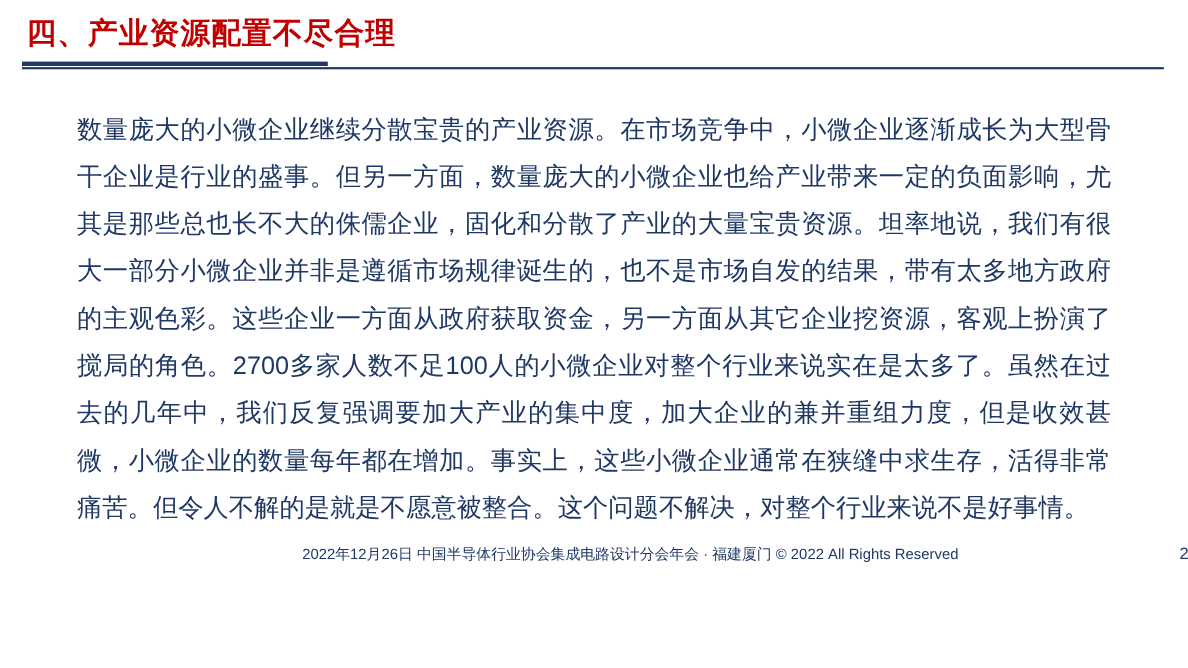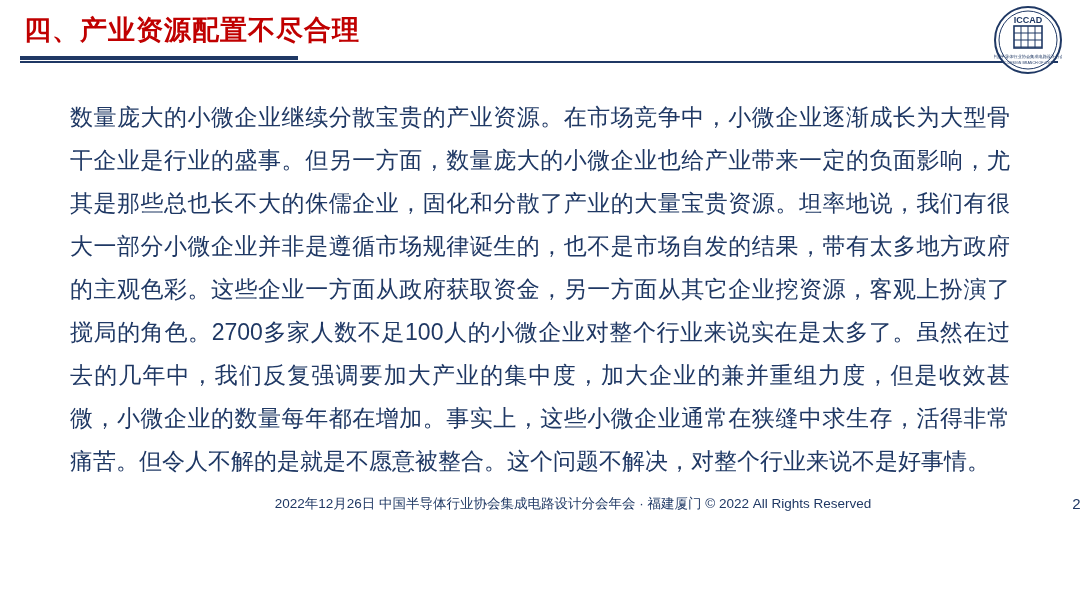--- a/index.html
+++ b/index.html
@@ -120,22 +120,6 @@
     <div class="title-rule"></div>
   </div>
 
-  <div class="logo">
-    <svg width="68" height="68" viewBox="0 0 68 68" xmlns="http://www.w3.org/2000/svg">
-      <circle cx="34" cy="34" r="33" fill="#ffffff" stroke="#1f3864" stroke-width="2"></circle>
-      <circle cx="34" cy="34" r="29" fill="#ffffff" stroke="#1f3864" stroke-width="1"></circle>
-      <rect x="20" y="20" width="28" height="22" fill="none" stroke="#1f3864" stroke-width="1.6"></rect>
-      <line x1="20" y1="27" x2="48" y2="27" stroke="#1f3864" stroke-width="1"></line>
-      <line x1="20" y1="34" x2="48" y2="34" stroke="#1f3864" stroke-width="1"></line>
-      <line x1="20" y1="41" x2="48" y2="41" stroke="#1f3864" stroke-width="1"></line>
-      <line x1="27" y1="20" x2="27" y2="42" stroke="#1f3864" stroke-width="1"></line>
-      <line x1="34" y1="20" x2="34" y2="42" stroke="#1f3864" stroke-width="1"></line>
-      <line x1="41" y1="20" x2="41" y2="42" stroke="#1f3864" stroke-width="1"></line>
-      <text x="34" y="17" font-family="Liberation Sans, sans-serif" font-size="9" font-weight="bold" fill="#1f3864" text-anchor="middle">ICCAD</text>
-      <text x="34" y="52" font-family="Liberation Sans, sans-serif" font-size="4.2" fill="#1f3864" text-anchor="middle">中国半导体行业协会集成电路设计分会</text>
-      <text x="34" y="58" font-family="Liberation Sans, sans-serif" font-size="3.6" fill="#1f3864" text-anchor="middle">IC DESIGN BRANCH OF CSIA</text>
-    </svg>
-  </div>
 
   <div class="body-text">数量庞大的小微企业继续分散宝贵的产业资源。在市场竞争中，小微企业逐渐成长为大型骨干企业是行业的盛事。但另一方面，数量庞大的小微企业也给产业带来一定的负面影响，尤其是那些总也长不大的侏儒企业，固化和分散了产业的大量宝贵资源。坦率地说，我们有很大一部分小微企业并非是遵循市场规律诞生的，也不是市场自发的结果，带有太多地方政府的主观色彩。这些企业一方面从政府获取资金，另一方面从其它企业挖资源，客观上扮演了搅局的角色。2700多家人数不足100人的小微企业对整个行业来说实在是太多了。虽然在过去的几年中，我们反复强调要加大产业的集中度，加大企业的兼并重组力度，但是收效甚微，小微企业的数量每年都在增加。事实上，这些小微企业通常在狭缝中求生存，活得非常痛苦。但令人不解的是就是不愿意被整合。这个问题不解决，对整个行业来说不是好事情。</div>
 

